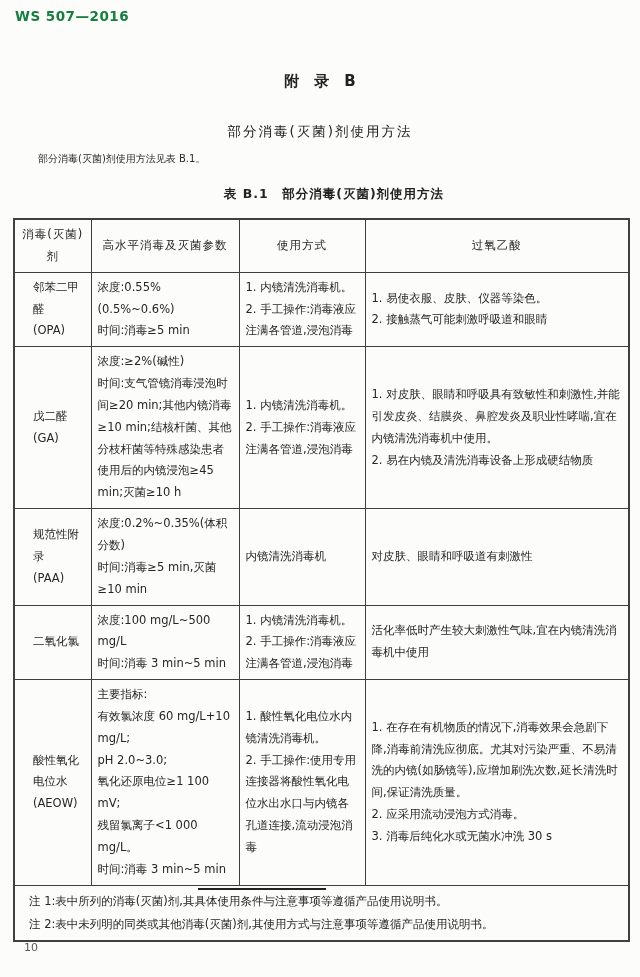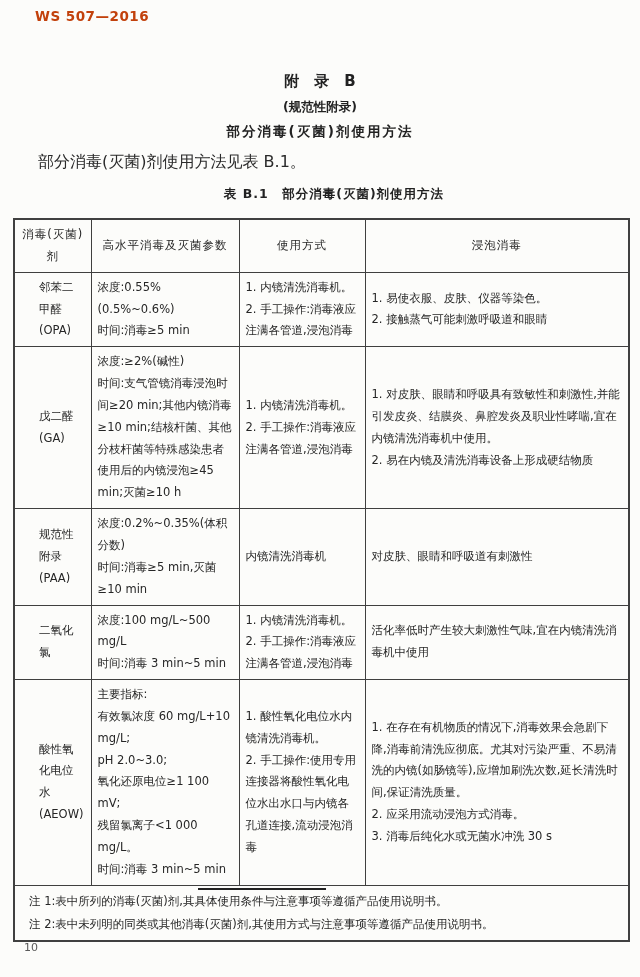--- a/index.html
+++ b/index.html
@@ -13,7 +13,7 @@
   }
   .std-no{
     position:absolute;left:15px;top:8px;
-    font-size:13.5px;font-weight:bold;letter-spacing:0.5px;color:#c2410c;margin-left:20px;
+    font-size:13.5px;font-weight:bold;letter-spacing:0.5px;color:#15803d;
   }
   .t1{position:absolute;left:0;top:72px;width:100%;text-align:center;
       font-size:15px;font-weight:bold;color:#222;}

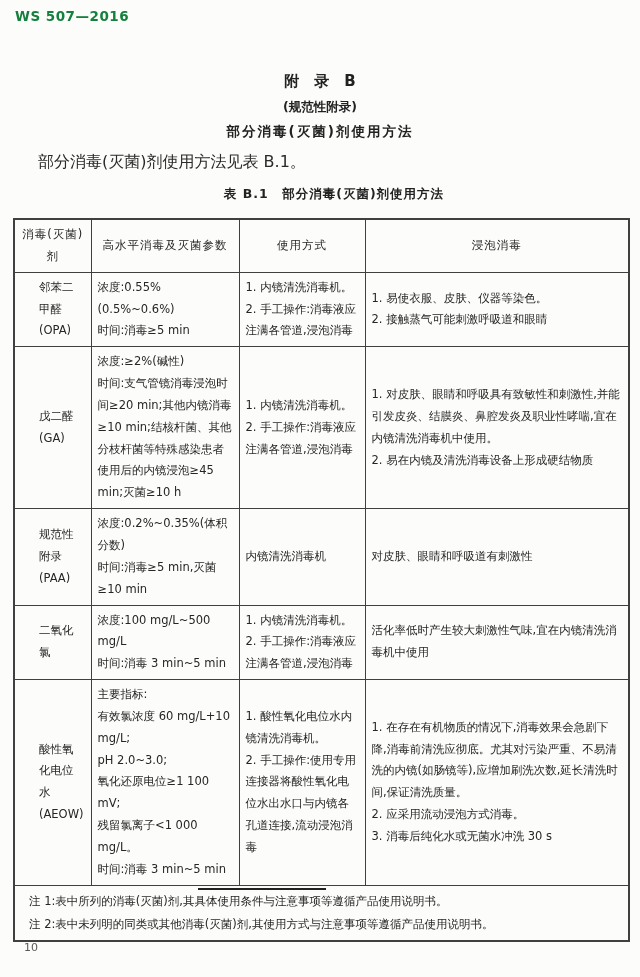--- a/index.html
+++ b/index.html
@@ -60,7 +60,6 @@
   <div class="std-no">WS 507—2016</div>
 
   <div class="t1">附　录　B</div>
-  <div class="t2">(规范性附录)</div>
   <div class="t3">部分消毒(灭菌)剂使用方法</div>
 
   <p class="intro">部分消毒(灭菌)剂使用方法见表 B.1。</p>

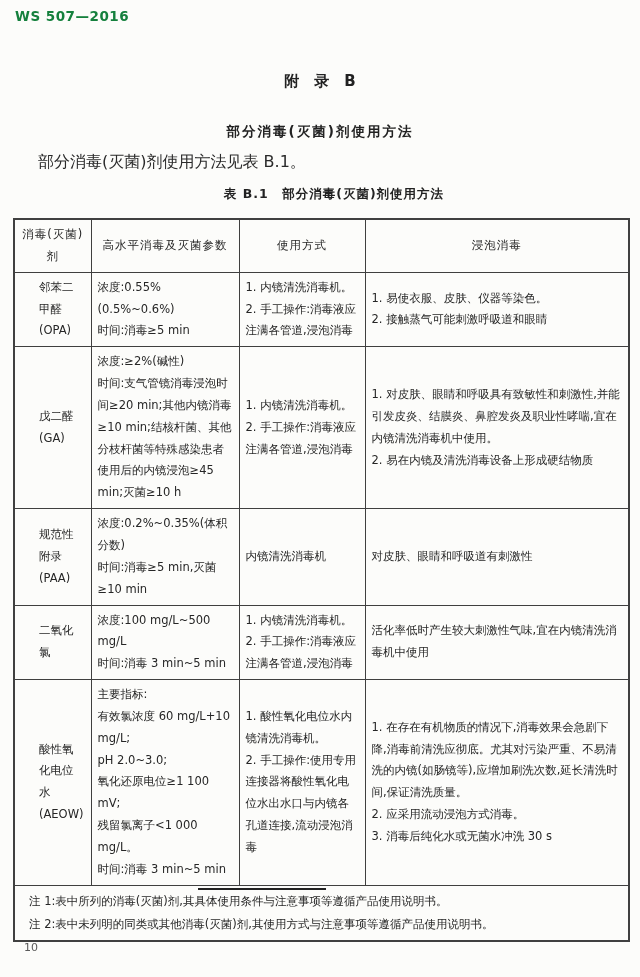--- a/index.html
+++ b/index.html
@@ -20,7 +20,7 @@
   .t2{position:absolute;left:0;top:99px;width:100%;text-align:center;
       font-size:12.5px;font-weight:bold;color:#222;}
   .t3{position:absolute;left:0;top:123px;width:100%;text-align:center;
-      font-size:13.5px;font-weight:bold;letter-spacing:2px;color:#222;}
+      font-size:13.5px;font-weight:normal;letter-spacing:2px;color:#222;}
   .intro{position:absolute;left:38px;top:152px;width:570px;margin:0;
       font-size:16px;color:#2a2a2a;}
   .caption{position:absolute;left:0;top:186px;width:100%;text-align:center;

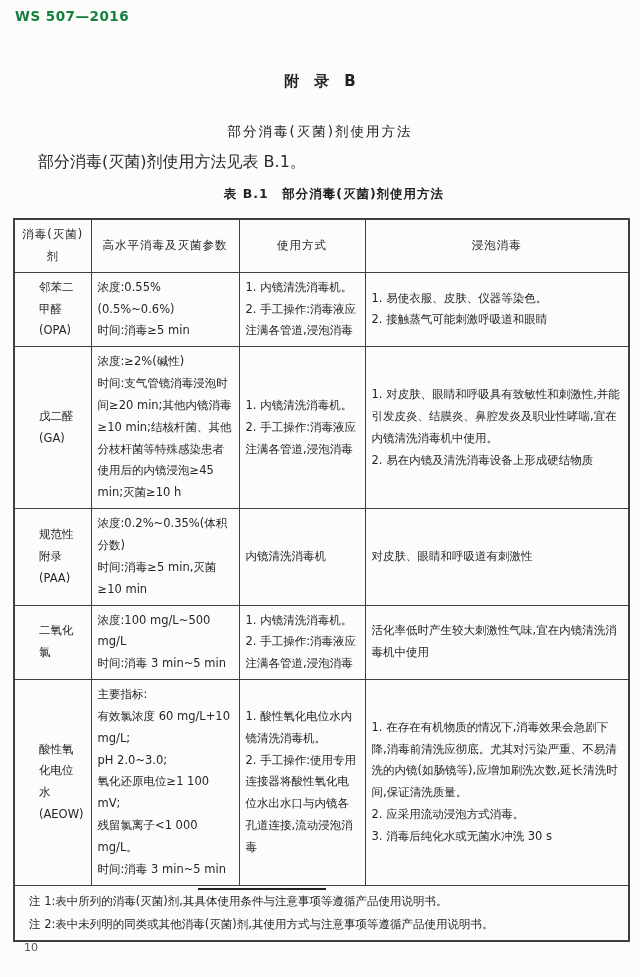--- a/index.html
+++ b/index.html
@@ -22,7 +22,7 @@
   .t3{position:absolute;left:0;top:123px;width:100%;text-align:center;
       font-size:13.5px;font-weight:normal;letter-spacing:2px;color:#222;}
   .intro{position:absolute;left:38px;top:152px;width:570px;margin:0;
-      font-size:16px;color:#2a2a2a;}
+      font-size:10px;color:#2a2a2a;}
   .caption{position:absolute;left:0;top:186px;width:100%;text-align:center;
       font-size:12.5px;font-weight:bold;letter-spacing:1px;color:#222;margin-left:14px;}
   table.b1{

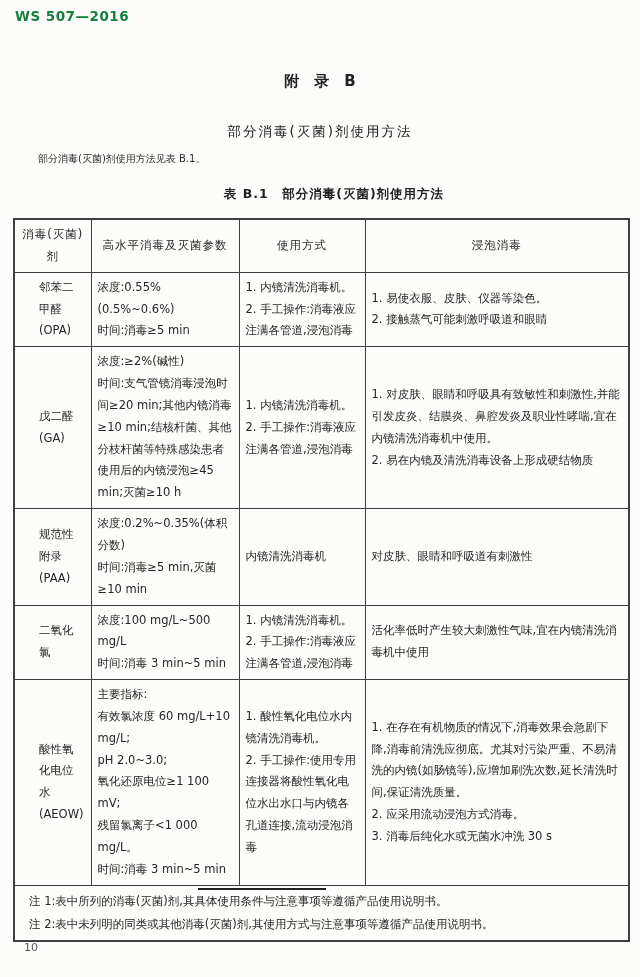--- a/index.html
+++ b/index.html
@@ -78,7 +78,7 @@
         <th>消毒(灭菌)剂</th>
         <th>高水平消毒及灭菌参数</th>
         <th>使用方式</th>
-        <th>浸泡消毒</th>
+        <th>过氧乙酸</th>
       </tr>
     </thead>
     <tbody>

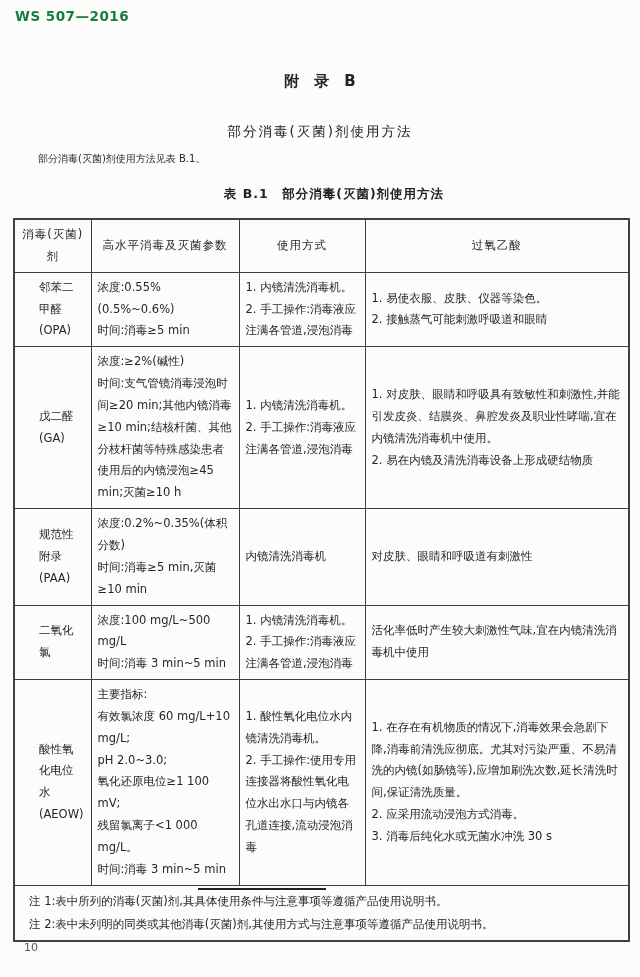--- a/index.html
+++ b/index.html
@@ -41,7 +41,7 @@
   .b1 thead tr{height:28px;}
   .b1 th{font-weight:normal;text-align:center;white-space:normal;letter-spacing:1px;}
   .b1 td{text-align:left;}
-  .b1 .c-agent{padding-left:24px;}
+  .b1 .c-agent{padding-left:18px;}
   tr.r1{height:70px;}
   tr.r2{height:140px;}
   tr.r3{height:80px;}

